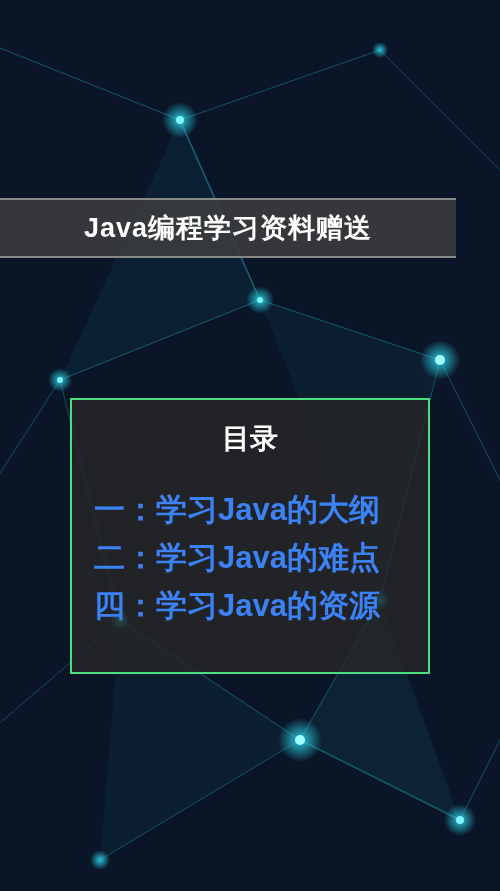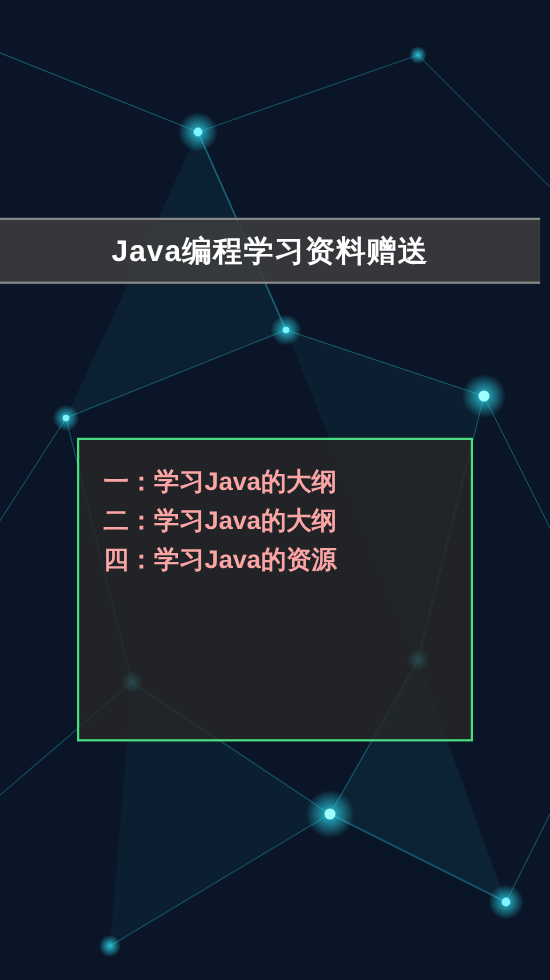--- a/index.html
+++ b/index.html
@@ -21,7 +21,7 @@
   position: absolute;
   top: 198px;
   left: 0;
-  width: 491px;
+  width: 456px;
   height: 60px;
   background: rgba(60, 60, 60, 0.88);
   border-top: 2px solid #888;

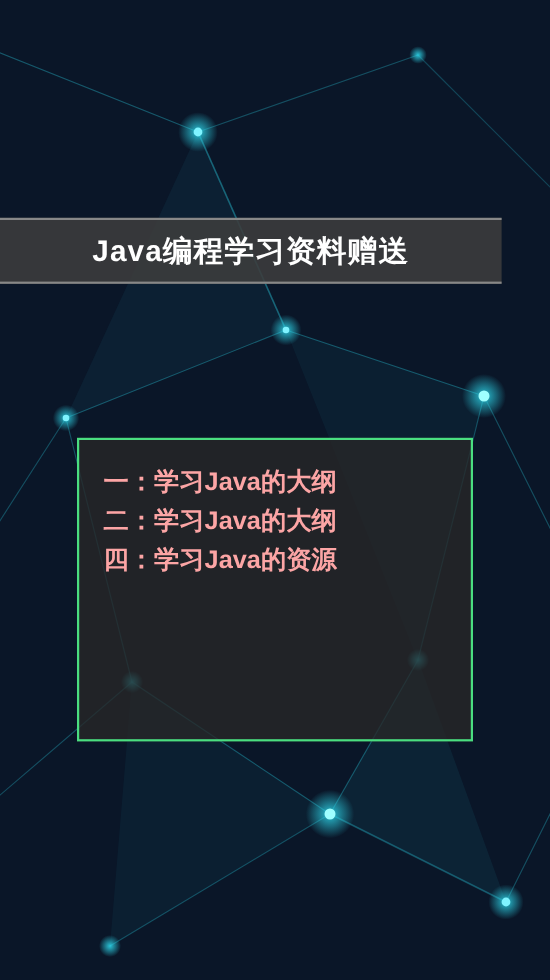--- a/index.html
+++ b/index.html
@@ -119,6 +119,7 @@
 </div>
 
 <div class="toc-box">
+  <div class="toc-heading">目录</div>
   <div class="toc-item">一：学习Java的大纲</div>
   <div class="toc-item">二：学习Java的大纲</div>
   <div class="toc-item">四：学习Java的资源</div>

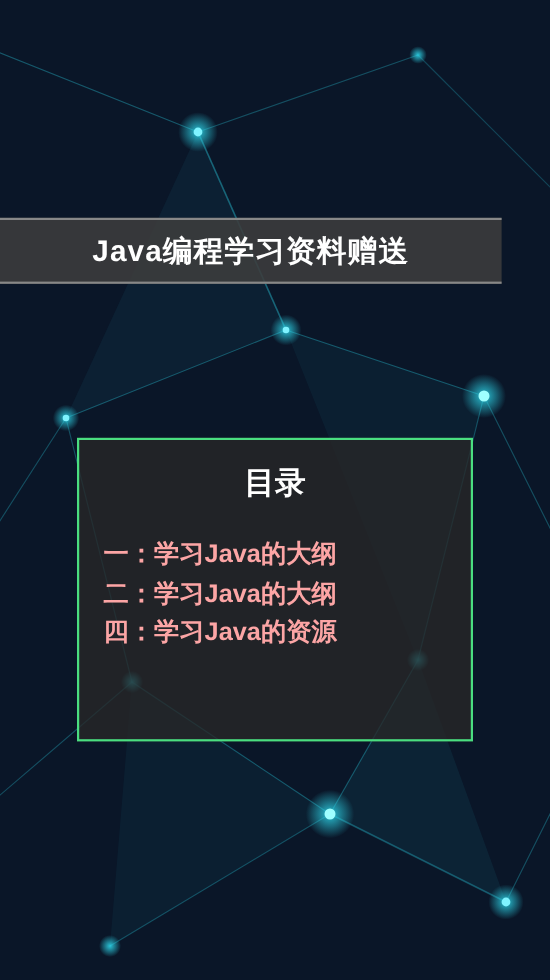--- a/index.html
+++ b/index.html
@@ -56,8 +56,8 @@
   margin-bottom: 28px;
 }
 .toc-item {
-  color: #fca5a5;
-  font-size: 23px;
+  color: #3b82f6;
+  font-size: 31px;
   font-weight: bold;
   line-height: 1.55;
   white-space: nowrap;

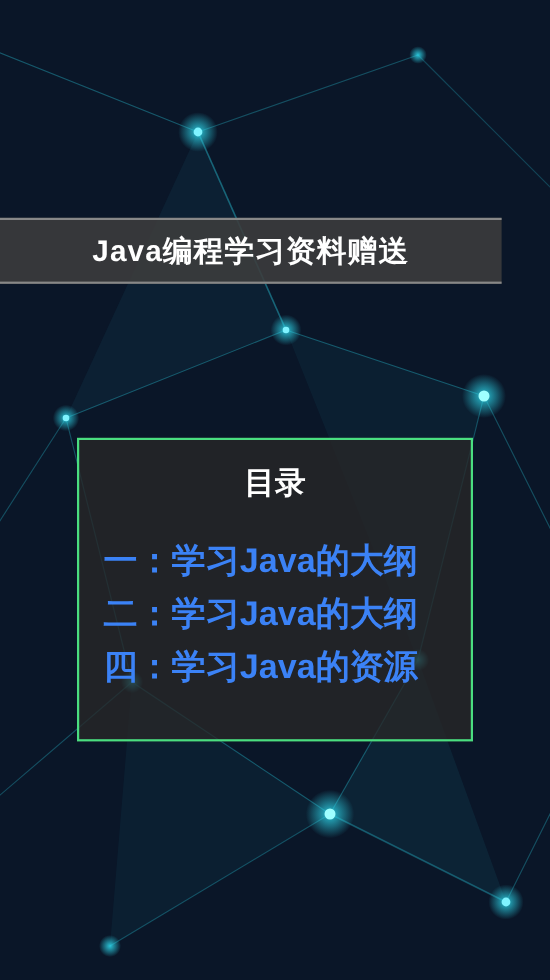--- a/index.html
+++ b/index.html
@@ -121,7 +121,7 @@
 <div class="toc-box">
   <div class="toc-heading">目录</div>
   <div class="toc-item">一：学习Java的大纲</div>
-  <div class="toc-item">二：学习Java的大纲</div>
+  <div class="toc-item">二：学习Java的难点</div>
   <div class="toc-item">四：学习Java的资源</div>
 </div>
 

